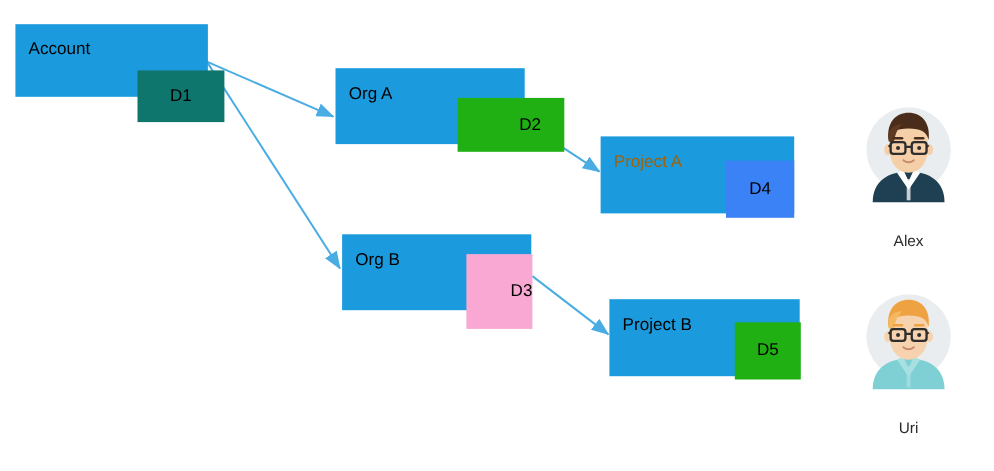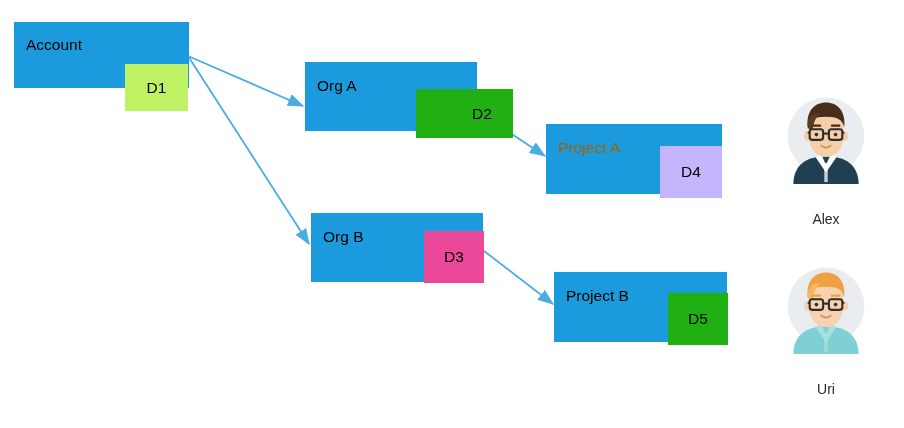--- a/index.html
+++ b/index.html
@@ -105,7 +105,7 @@
   <div class="node" style="left: 14px; top: 22px; width: 175px; height: 66px;">
     <div class="node-rect" style="width: 175px; height: 66px; background: rgb(27, 155, 222);"></div>
     <div class="node-label" style="left: 12px; top: 15px; color: rgb(0, 0, 0);">Account</div>
-    <div class="node-badge" style="left: 111px; top: 42px; width: 63px; height: 47px; background: #bef264;">
+    <div class="node-badge" style="left: 111px; top: 42px; width: 79px; height: 47px; background: #0f766e;">
       <span>D1</span>
     </div>
   </div>

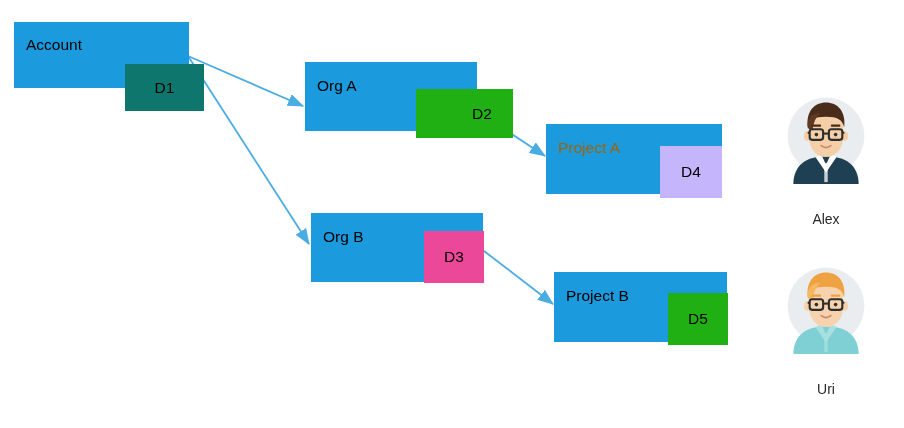--- a/index.html
+++ b/index.html
@@ -121,7 +121,7 @@
   <div class="node" style="left: 546px; top: 124px; width: 176px; height: 70px;">
     <div class="node-rect" style="width: 176px; height: 70px; background: rgb(27, 155, 222);"></div>
     <div class="node-label" style="left: 12px; top: 16px; color: #a16207;">Project A</div>
-    <div class="node-badge" style="left: 114px; top: 22px; width: 62px; height: 52px; background: #c4b5fd; text-align: center;">
+    <div class="node-badge" style="left: 114px; top: 22px; width: 62px; height: 52px; background: #3b82f6; text-align: center;">
       <span>D4</span>
     </div>
   </div>

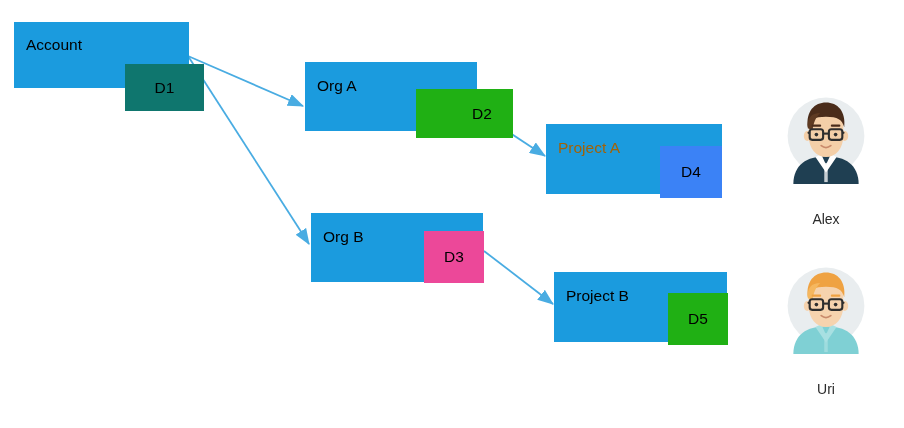--- a/index.html
+++ b/index.html
@@ -129,7 +129,7 @@
   <div class="node" style="left: 311px; top: 213px; width: 172px; height: 69px;">
     <div class="node-rect" style="width: 172px; height: 69px; background: rgb(27, 155, 222);"></div>
     <div class="node-label" style="left: 12px; top: 16px; color: rgb(0, 0, 0);">Org B</div>
-    <div class="node-badge" style="left: 113px; top: 18px; width: 60px; height: 52px; background: #ec4899;">
+    <div class="node-badge" style="left: 113px; top: 18px; width: 60px; height: 68px; background: #f9a8d4; justify-content: flex-end;">
       <span>D3</span>
     </div>
   </div>

